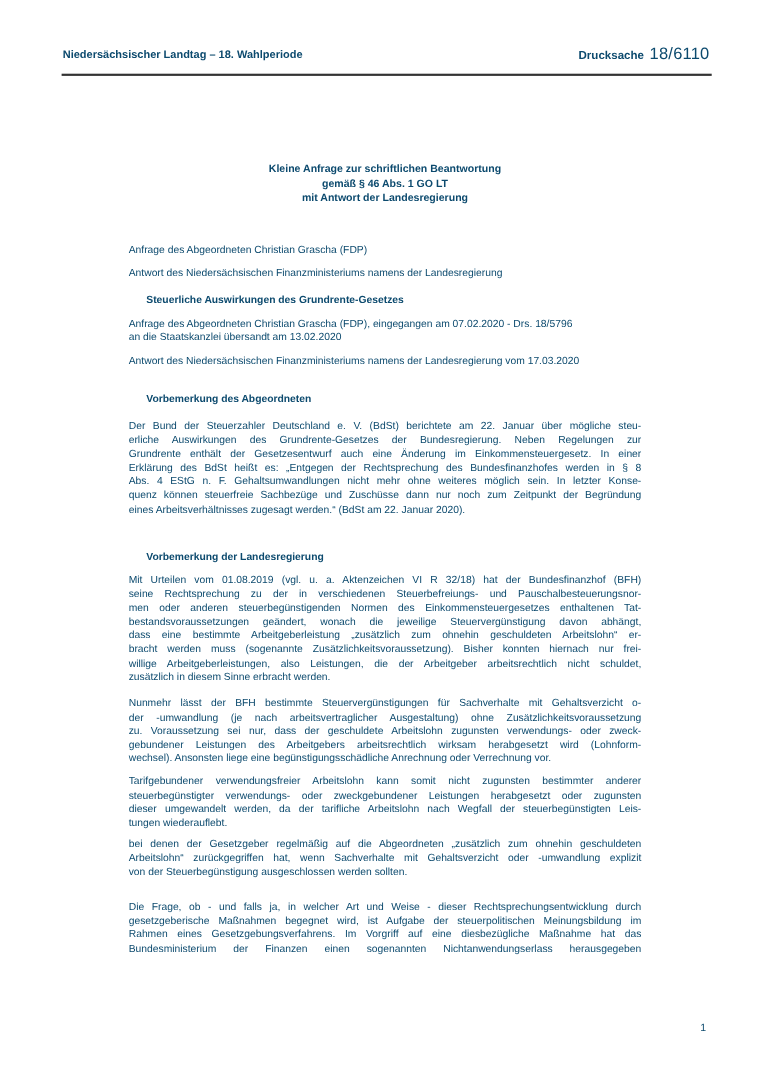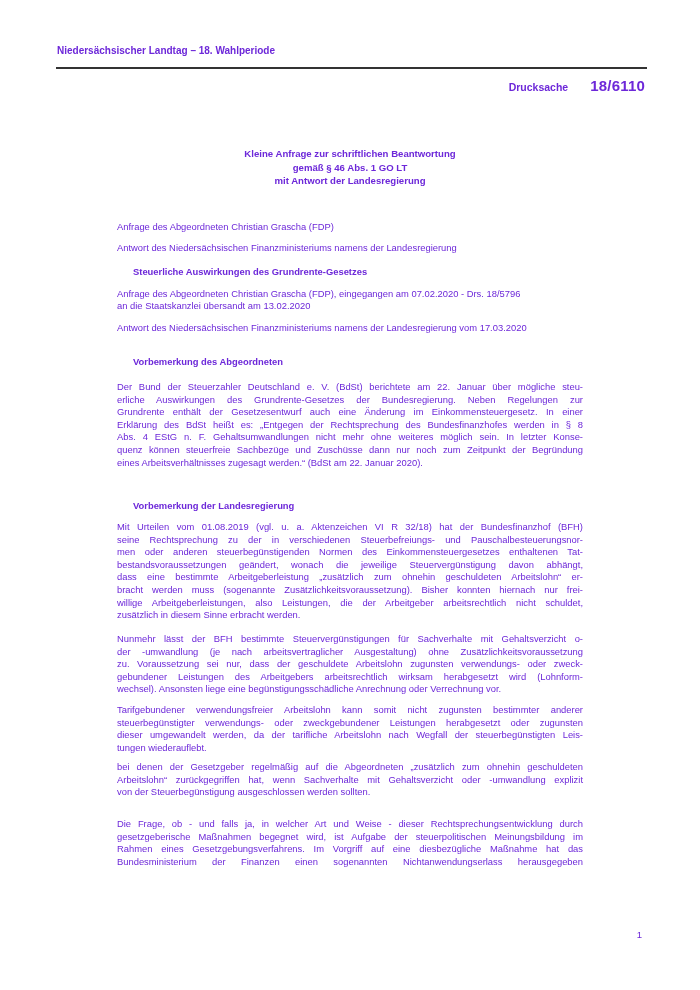--- a/index.html
+++ b/index.html
@@ -8,7 +8,7 @@
     width: 700px;
     height: 990px;
     background: #ffffff;
-    color: #6d28d9;
+    color: #0c4a6e;
     font-family: "Liberation Sans", sans-serif;
     overflow: hidden;
   }

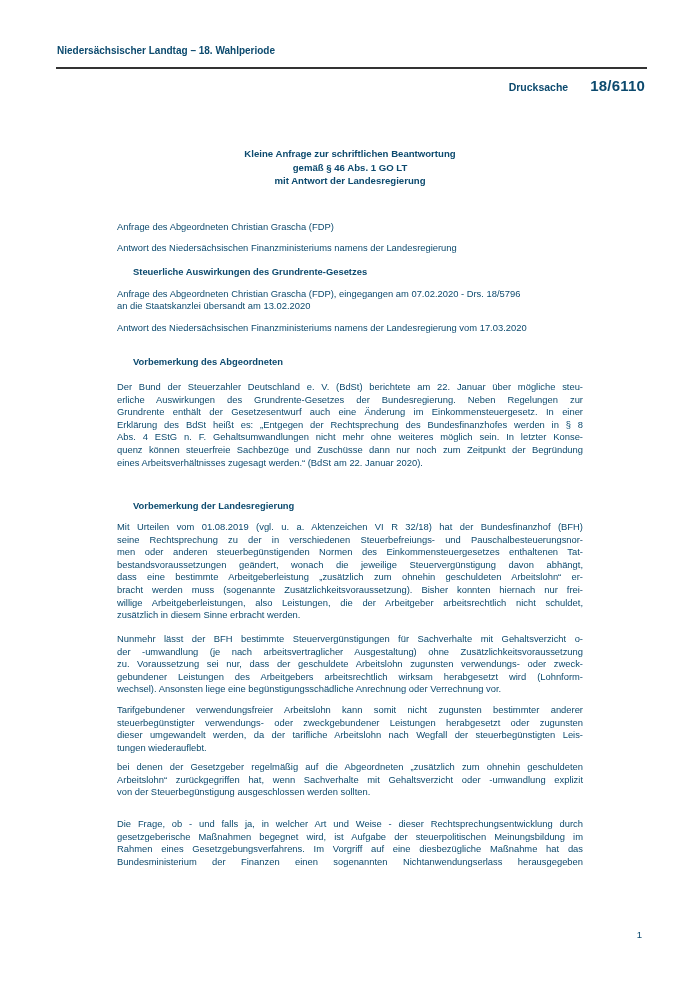--- a/index.html
+++ b/index.html
@@ -23,7 +23,7 @@
   .header-right {
     position: absolute;
     right: 55px; top: 41px;
-    display: flex; align-items: baseline; gap: 22px;
+    display: flex; align-items: baseline; gap: 5px;
     white-space: nowrap;
   }
   .doc-label { font-size: 10.5px; font-weight: bold; }

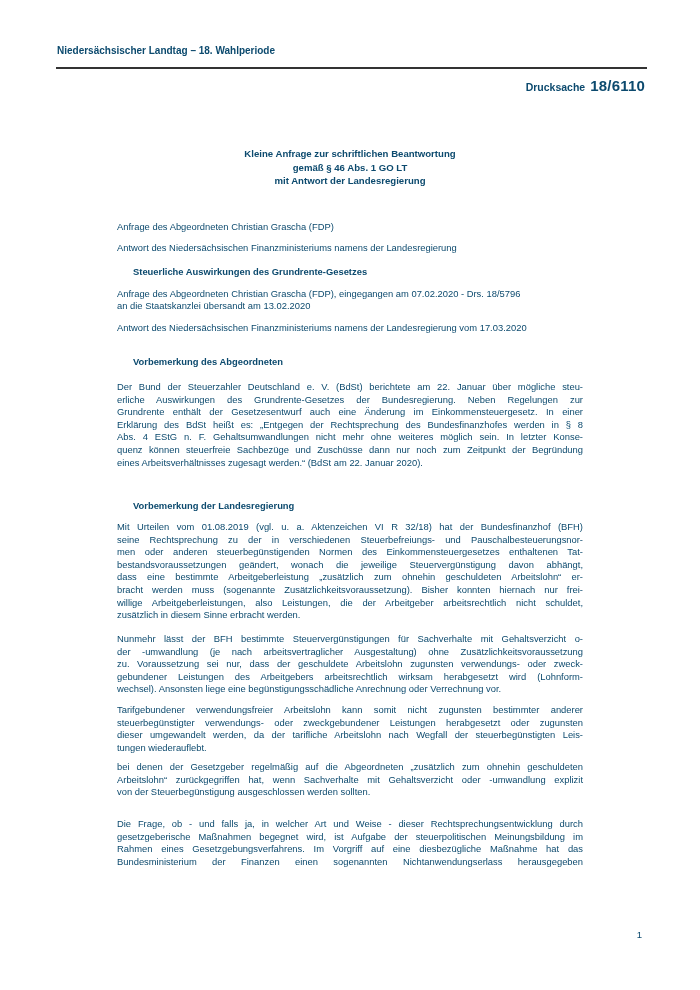--- a/index.html
+++ b/index.html
@@ -27,7 +27,7 @@
     white-space: nowrap;
   }
   .doc-label { font-size: 10.5px; font-weight: bold; }
-  .doc-number { font-size: 15px; font-weight: bold; letter-spacing: 0.2px; margin-top: 36px; }
+  .doc-number { font-size: 15px; font-weight: normal; letter-spacing: 0.2px; }
   .rule {
     position: absolute;
     left: 56px; top: 67px;

